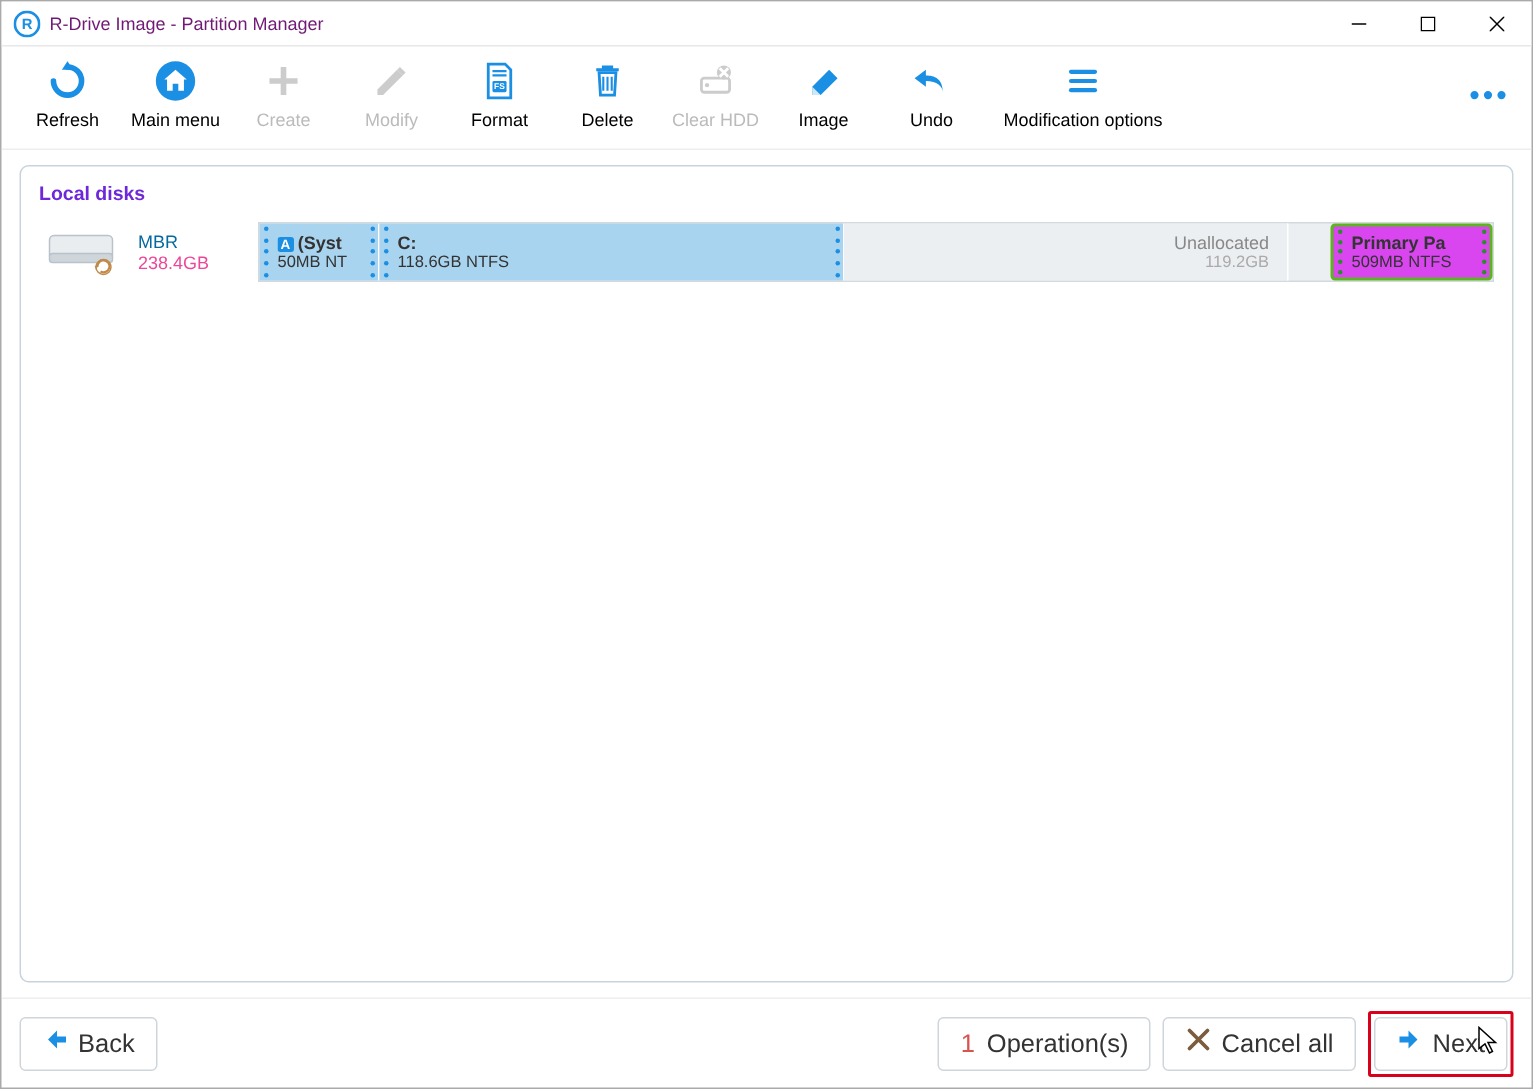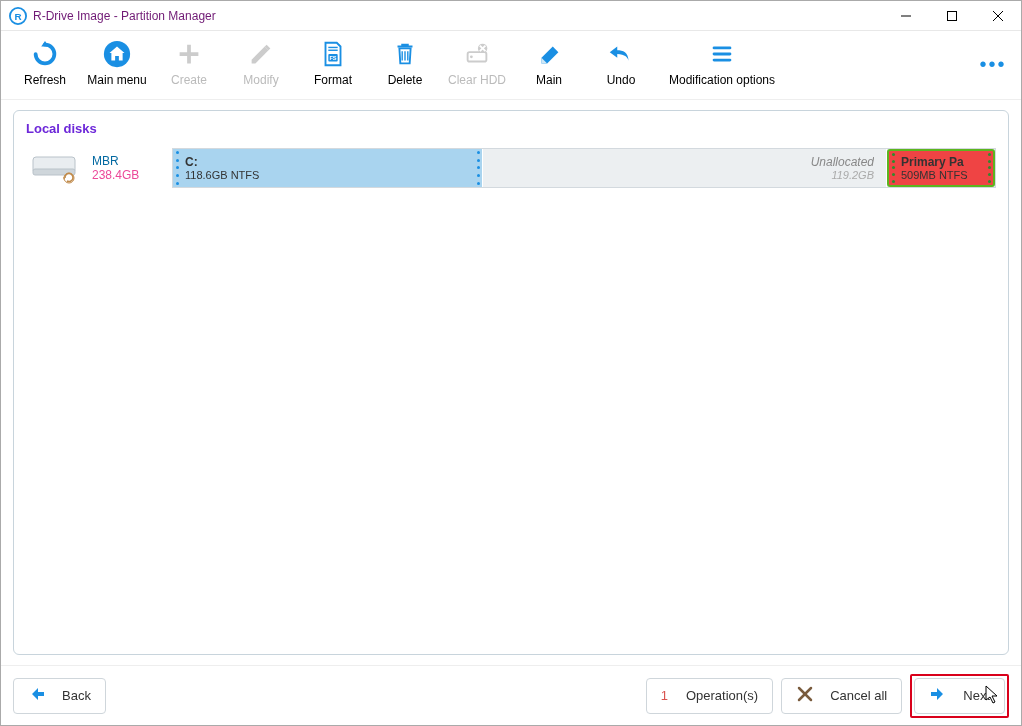--- a/index.html
+++ b/index.html
@@ -177,7 +177,7 @@
           <path d="M8 20 L14 26 L8 26 Z" fill="#cfe8f7"></path>
         </svg>
       </span>
-    <span class="tlabel">Main</span>
+    <span class="tlabel">Image</span>
   </div>
   <div class="tool">
     <span class="ticon">

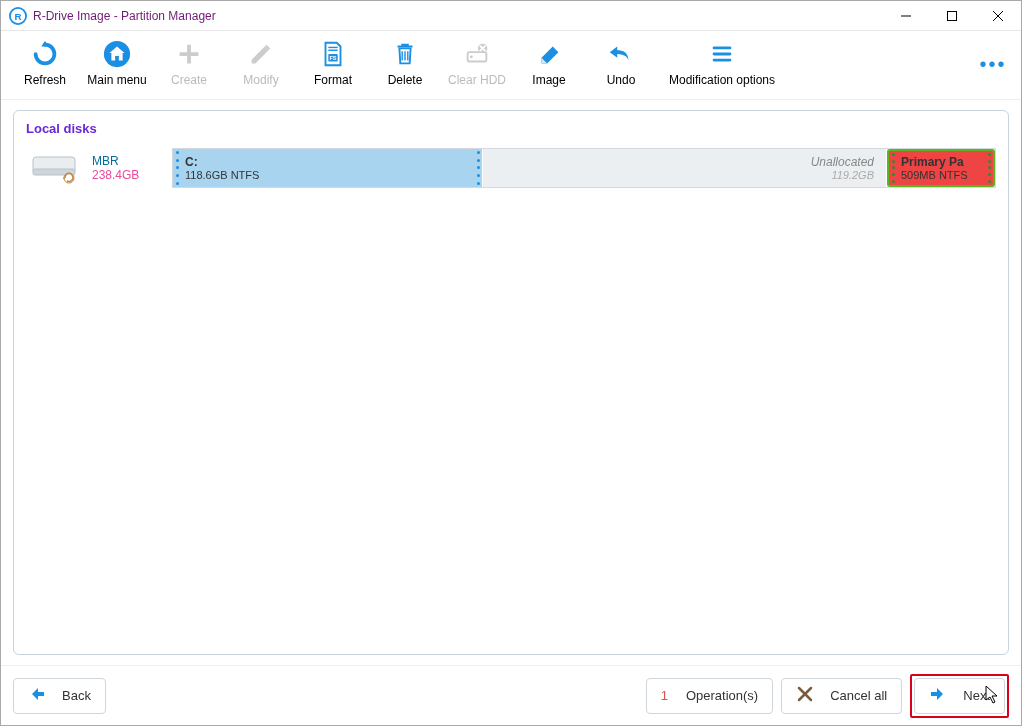--- a/index.html
+++ b/index.html
@@ -220,6 +220,26 @@
         <div class="size">238.4GB</div>
       </div>
       <div class="disk-map">
+        <div class="part blue" style="width:80px">
+          <div class="stripe-l">
+              <span class="dot"></span>
+              <span class="dot"></span>
+              <span class="dot"></span>
+              <span class="dot"></span>
+              <span class="dot"></span>
+            </div>
+          <div class="stripe-r">
+              <span class="dot"></span>
+              <span class="dot"></span>
+              <span class="dot"></span>
+              <span class="dot"></span>
+              <span class="dot"></span>
+            </div>
+          <div class="pcontent">
+            <div class="pname"><span class="badge">A</span><span>(Syst</span></div>
+            <div class="psize">50MB NT</div>
+          </div>
+        </div>
         <div class="part blue" style="width:310px">
           <div class="stripe-l">
               <span class="dot"></span>

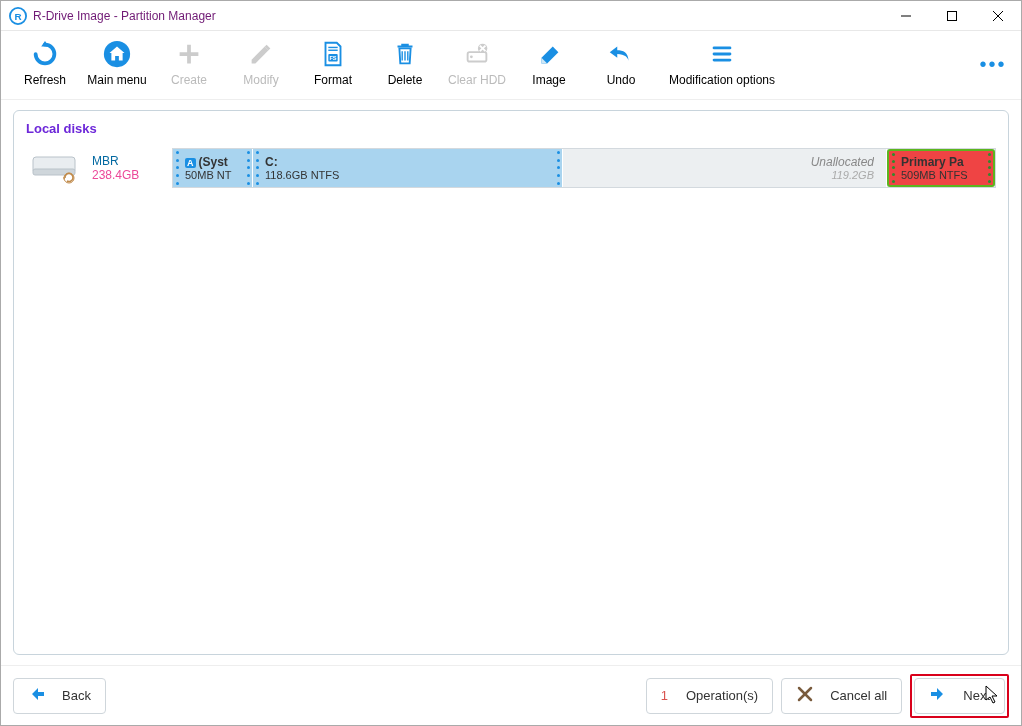--- a/index.html
+++ b/index.html
@@ -51,7 +51,7 @@
   .part .pcontent { position:absolute; left:12px; right:12px; top:2px; bottom:2px; display:flex; flex-direction:column; justify-content:center; overflow:hidden; }
   .part .pname { font-size:12px; font-weight:bold; color:#333; white-space:nowrap; overflow:hidden; }
   .part .psize { font-size:11px; color:#333; white-space:nowrap; overflow:hidden; }
-  .part.unalloc .pcontent { align-items:flex-end;font-style:italic; }
+  .part.unalloc .pcontent { align-items:flex-end; }
   .part.unalloc .pname { color:#888; font-weight:normal; }
   .part.unalloc .psize { color:#aaa;text-align:center; }
 

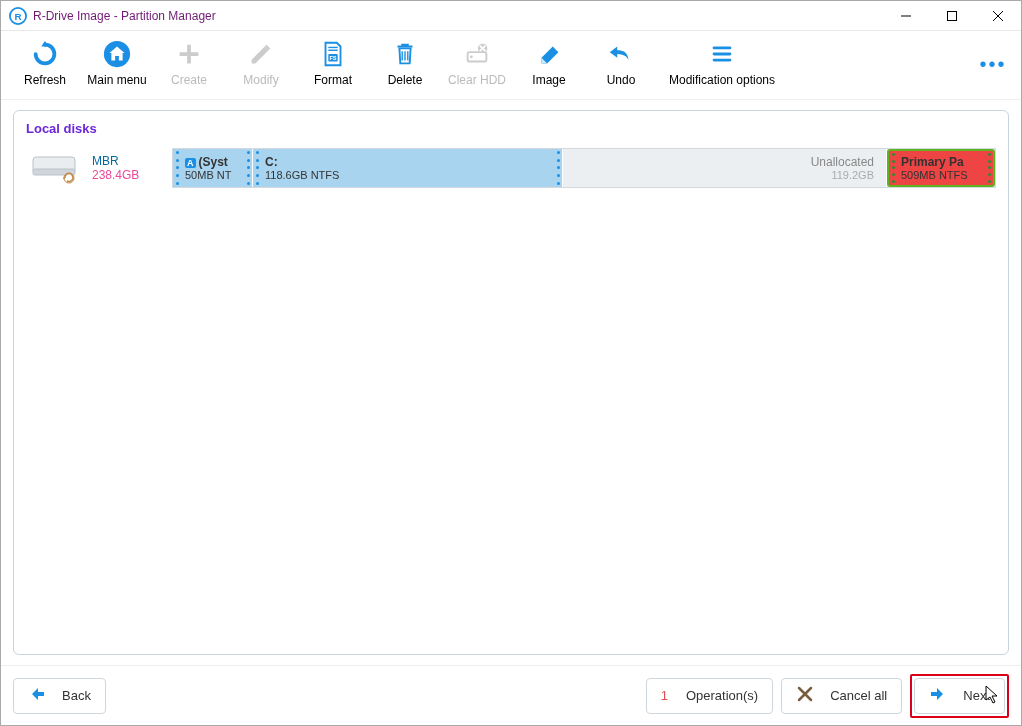--- a/index.html
+++ b/index.html
@@ -45,7 +45,7 @@
   .green .dot{ width:3px;height:3px;background:#2e8b2e;border-radius:50%; }
 
   .part.blue { background:#a9d4ef; }
-  .part.green { background:#ef4444; border:2px solid #5cb51f; border-radius:3px; }
+  .part.green { background:#d946ef; border:2px solid #5cb51f; border-radius:3px;margin-left:28px; }
   .part.unalloc { background:#eceff1; }
 
   .part .pcontent { position:absolute; left:12px; right:12px; top:2px; bottom:2px; display:flex; flex-direction:column; justify-content:center; overflow:hidden; }

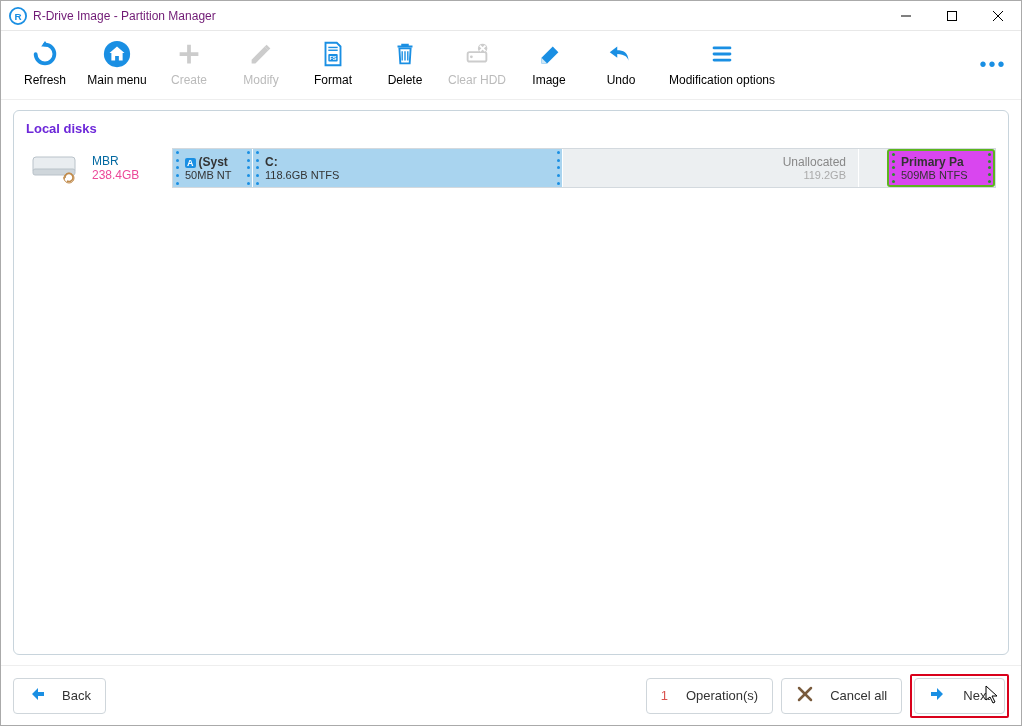--- a/index.html
+++ b/index.html
@@ -59,7 +59,7 @@
 
   
   .footer { height: 60px; display:flex; align-items:center; padding: 0 12px; gap:8px; border-top:1px solid #eee; }
-  .btn { height: 36px; padding: 0 14px; border:1px solid #cfd6db; border-radius:4px; background:#fff; display:flex; align-items:center; gap:16px; font-size:13px; color:#333; cursor:pointer; }
+  .btn { height: 36px; padding: 0 14px; border:1px solid #cfd6db; border-radius:4px; background:#fff; display:flex; align-items:center; gap:6px; font-size:17px; color:#333; cursor:pointer; }
   .btn svg { width:18px; height:18px; }
   .footer .spacer { flex:1; }
   .ops-count { color:#d9534f; margin-right:2px; }

